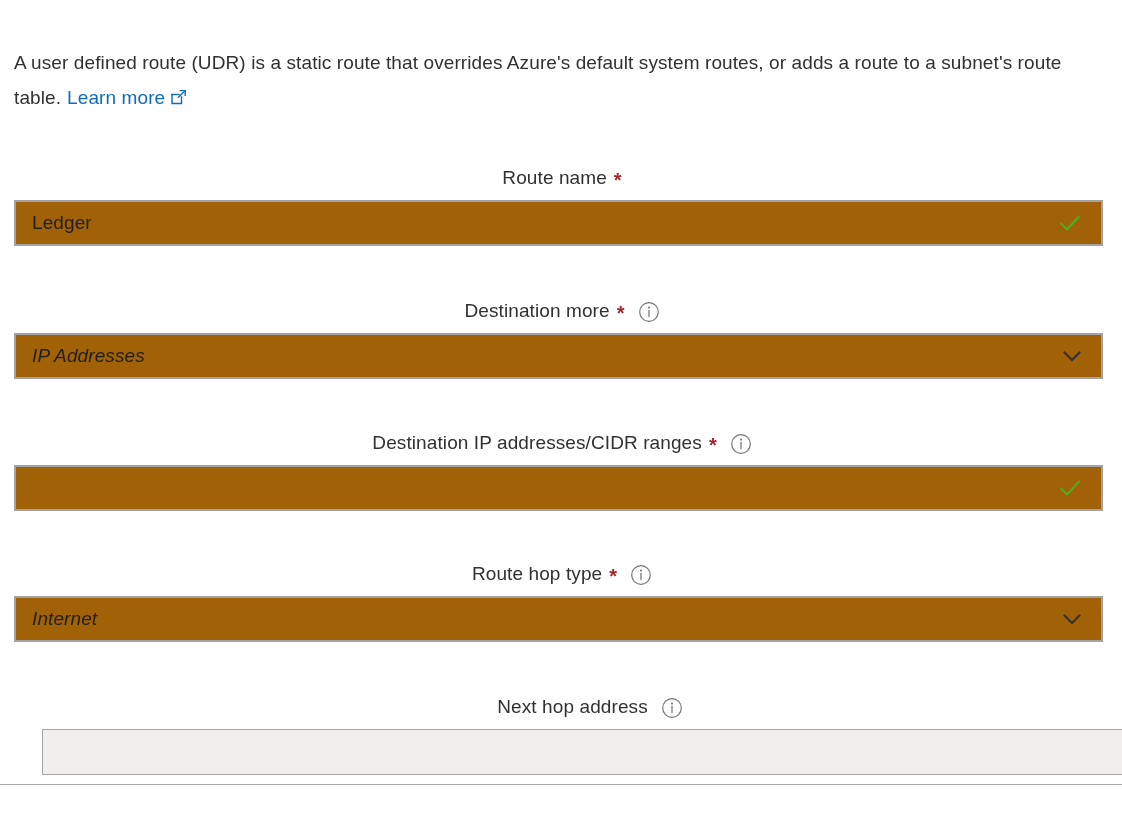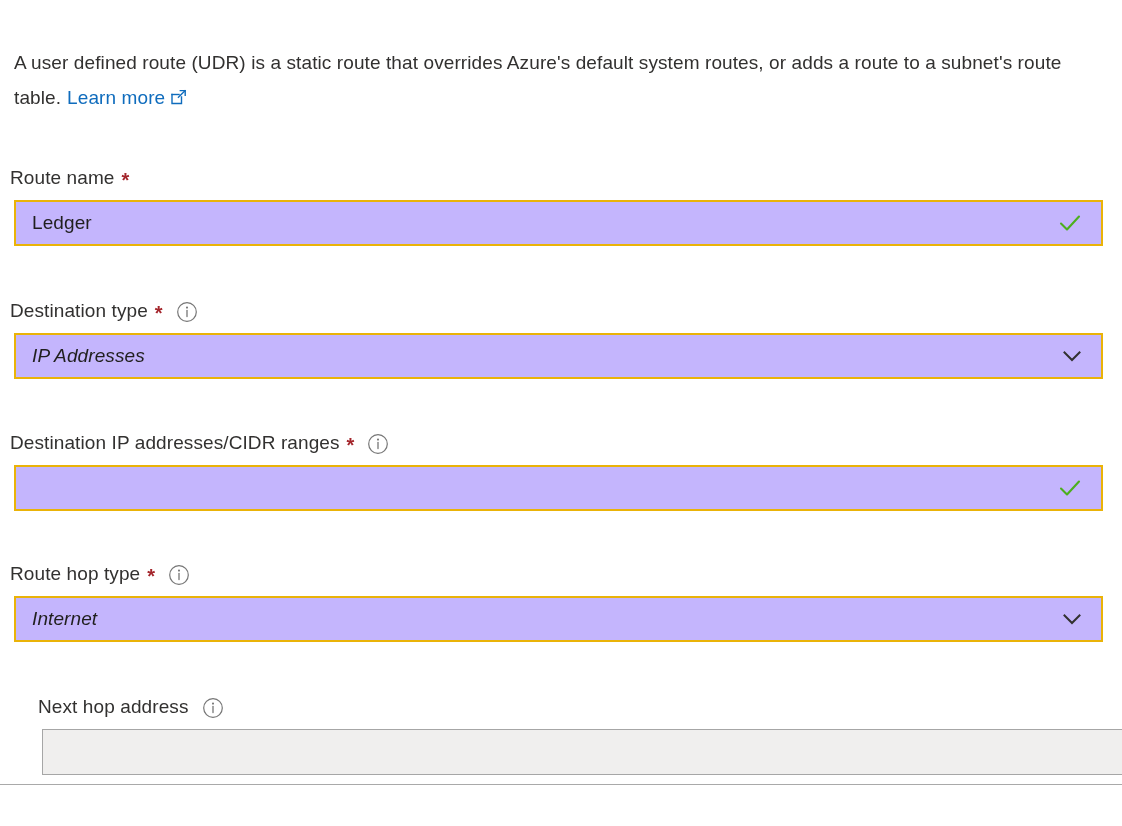--- a/index.html
+++ b/index.html
@@ -56,9 +56,10 @@
   .field-label {
     display: flex;
     align-items: center;
-    padding-left: 10px;
+    padding-left: 2px;
     margin-bottom: 9px;
     height: 26px;
+    justify-content: center;
   }
   .label-text {
     font-size: 19px;

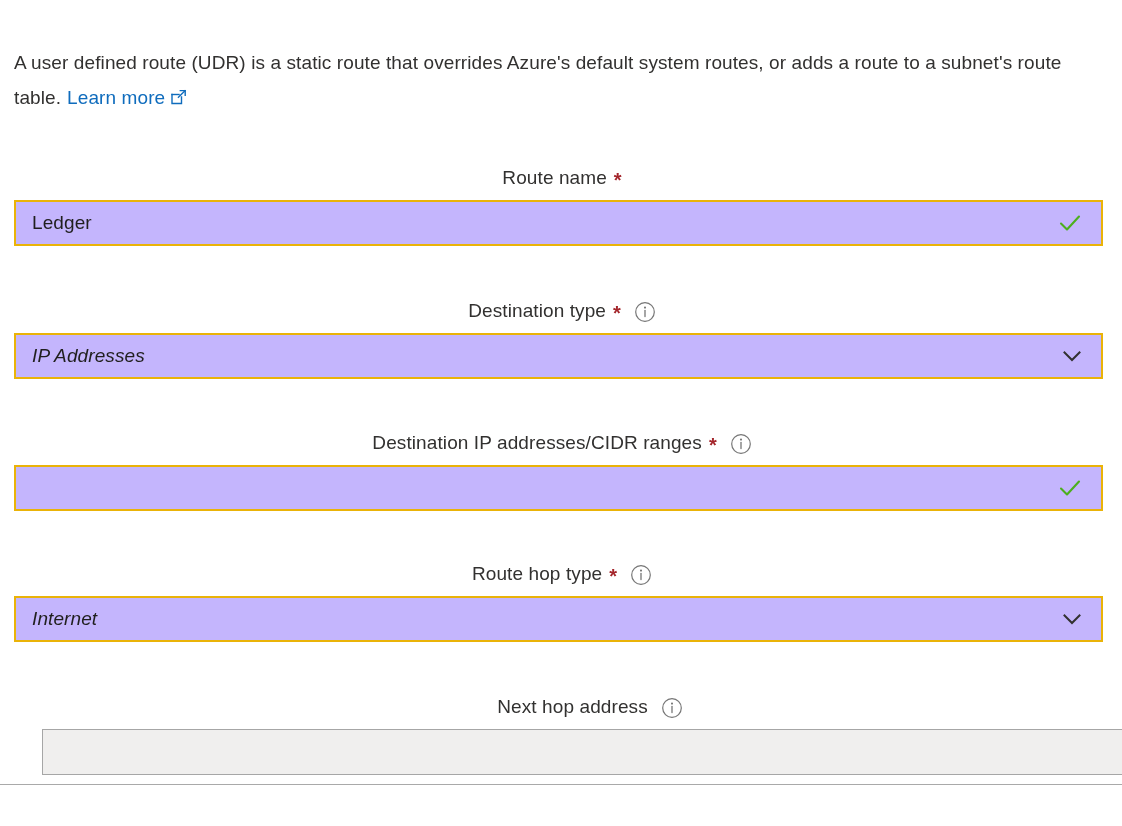--- a/index.html
+++ b/index.html
@@ -94,8 +94,8 @@
     margin-left: 14px;
     width: 1089px;
     height: 46px;
-    background: #c4b5fd;
-    border: 2px solid #eab308;
+    background: #a16207;
+    border: 2px solid #a3a3a3;
     display: flex;
     align-items: center;
     cursor: text;

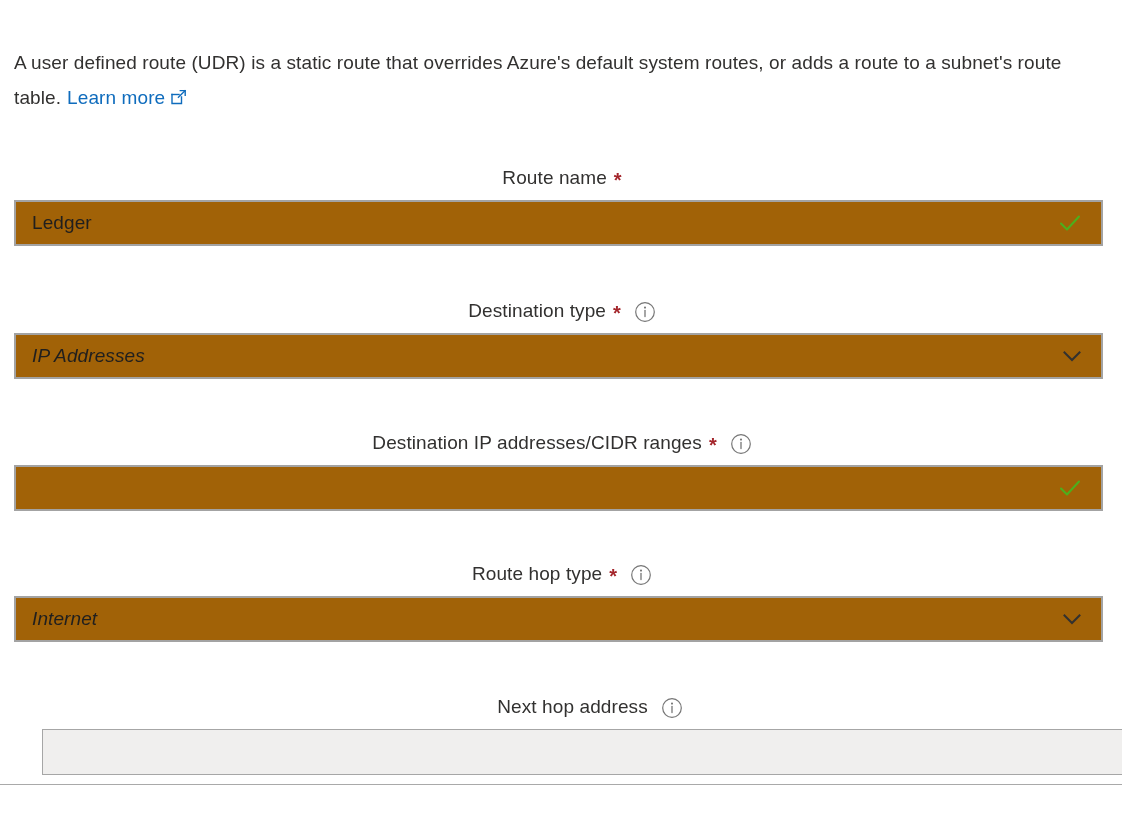--- a/index.html
+++ b/index.html
@@ -170,7 +170,7 @@
 
   <div class="field" style="top:298px;">
     <div class="field-label">
-      <span class="label-text">Destination type</span>
+      <span class="label-text">Destination more</span>
       <span class="required-mark">*</span>
       <span class="info-icon">
         <svg width="22" height="22" viewBox="0 0 22 22" fill="none" xmlns="http://www.w3.org/2000/svg">

